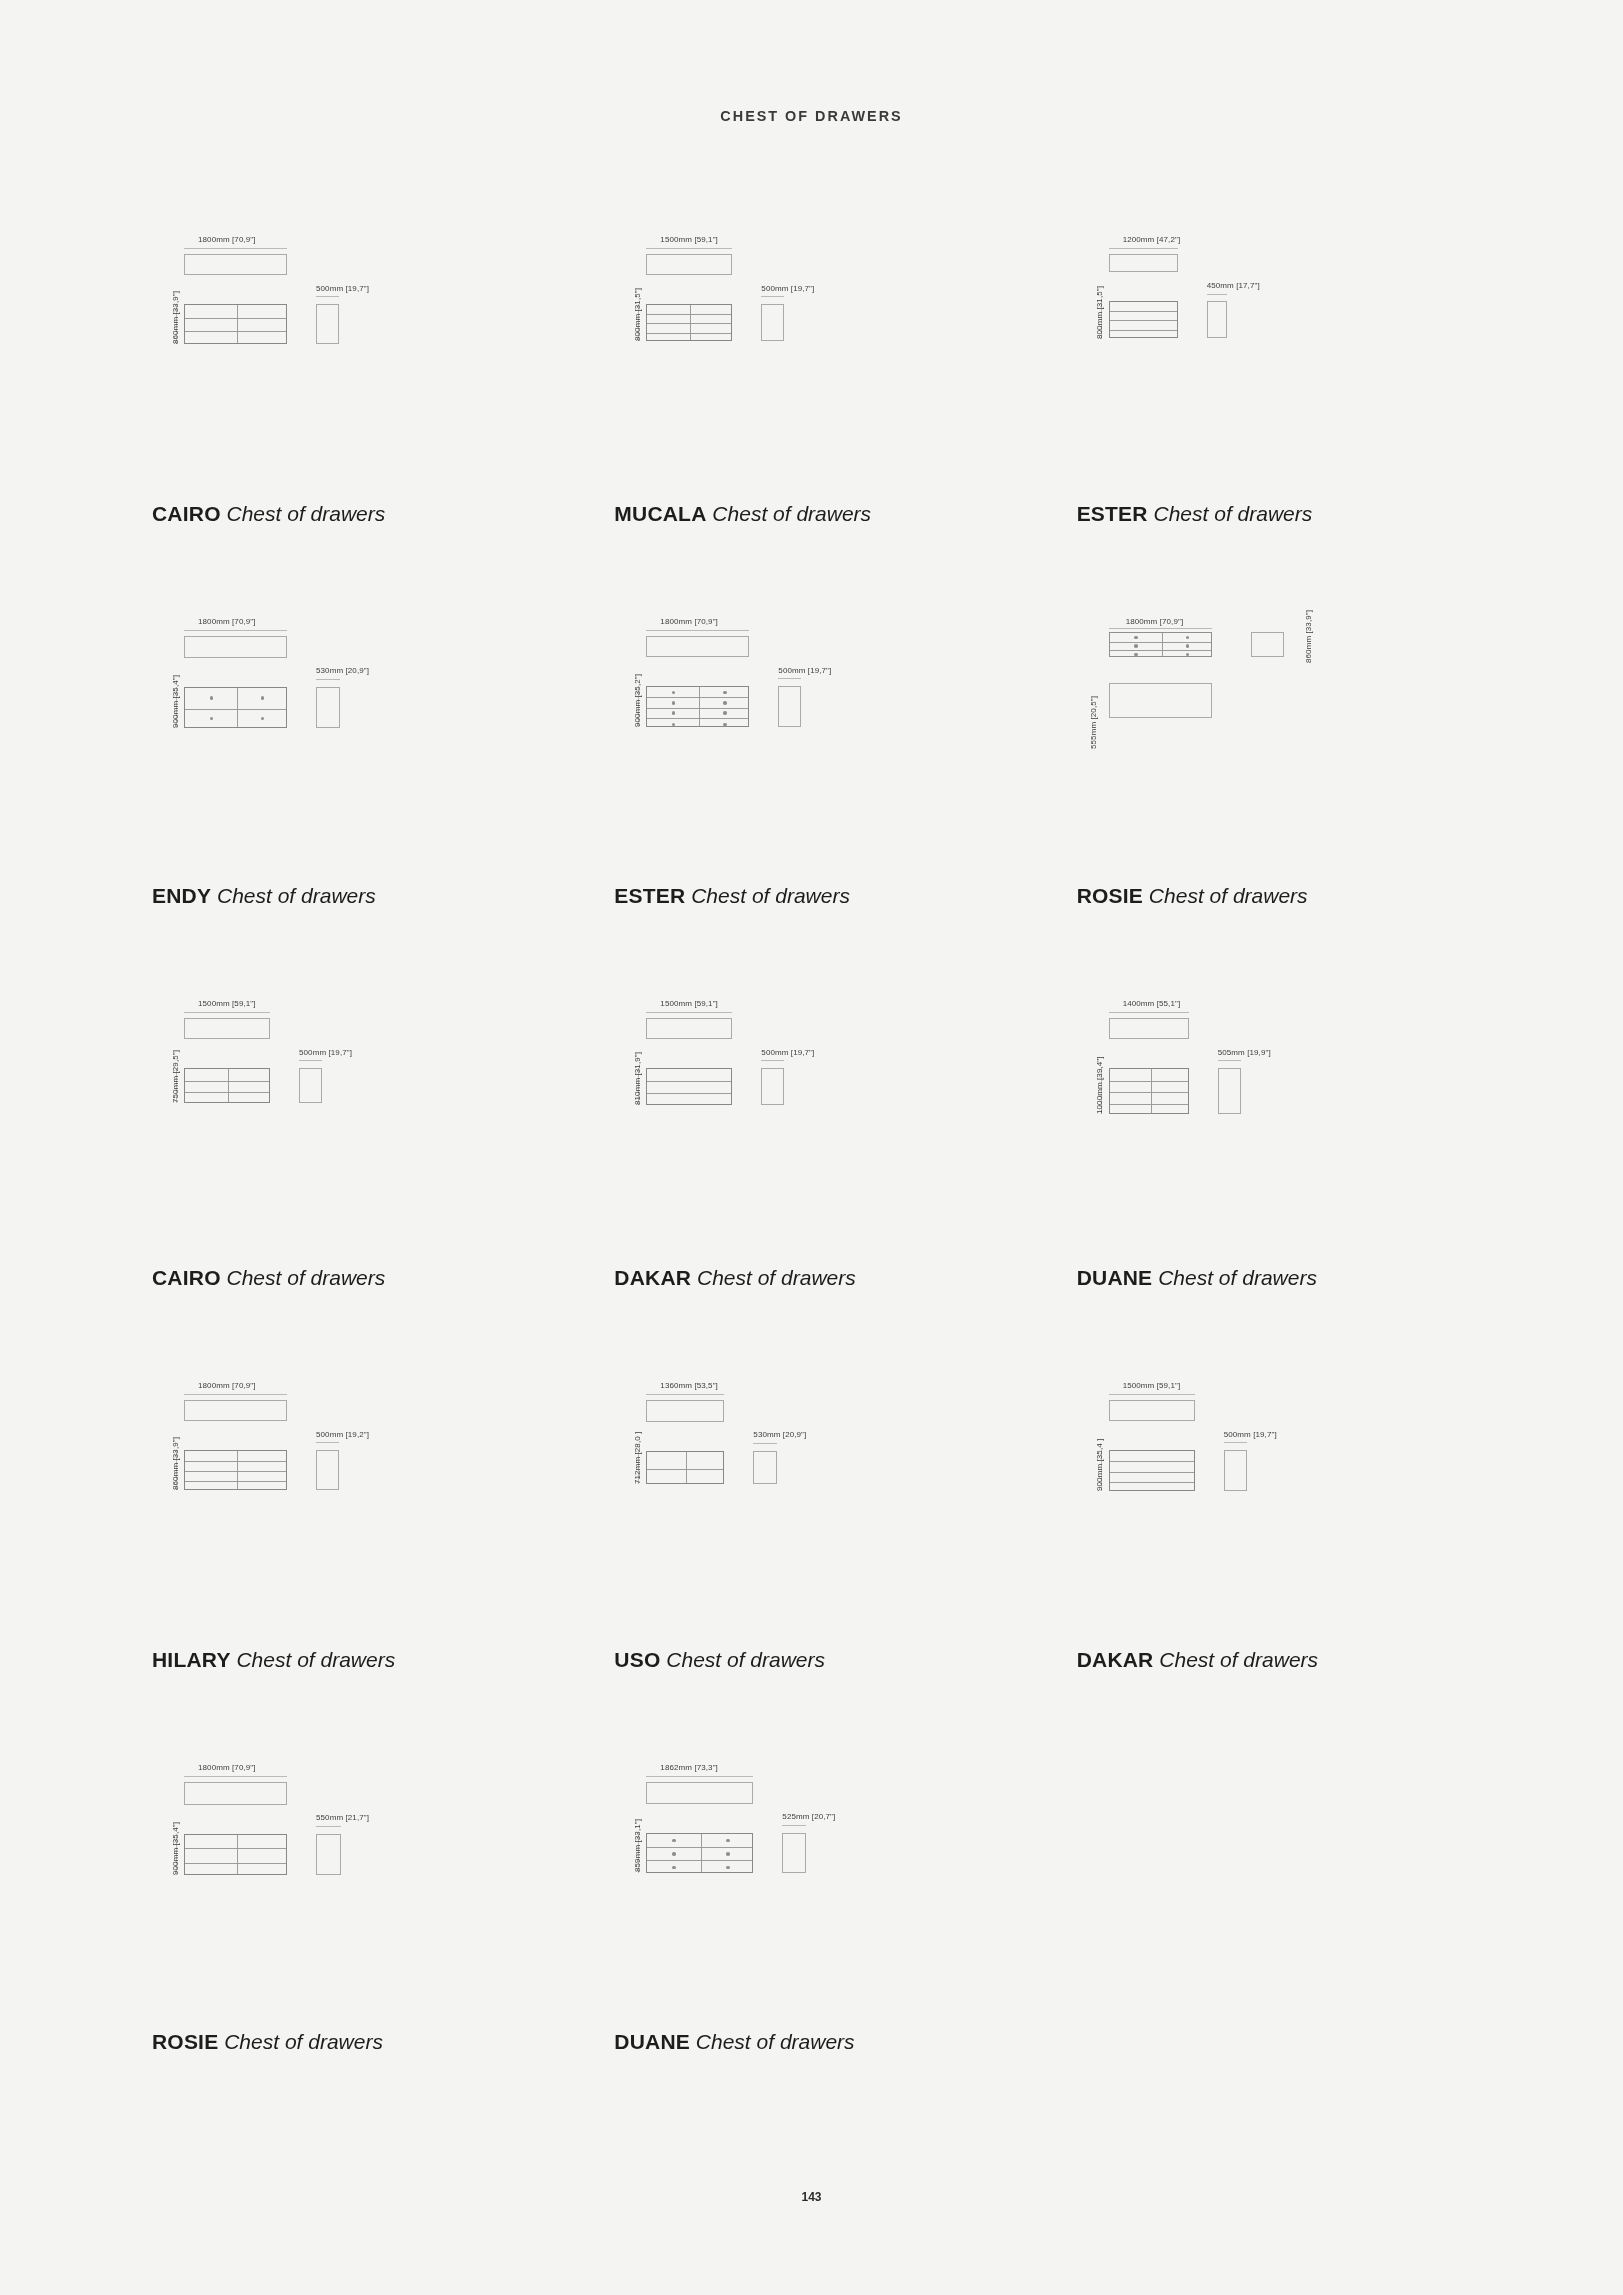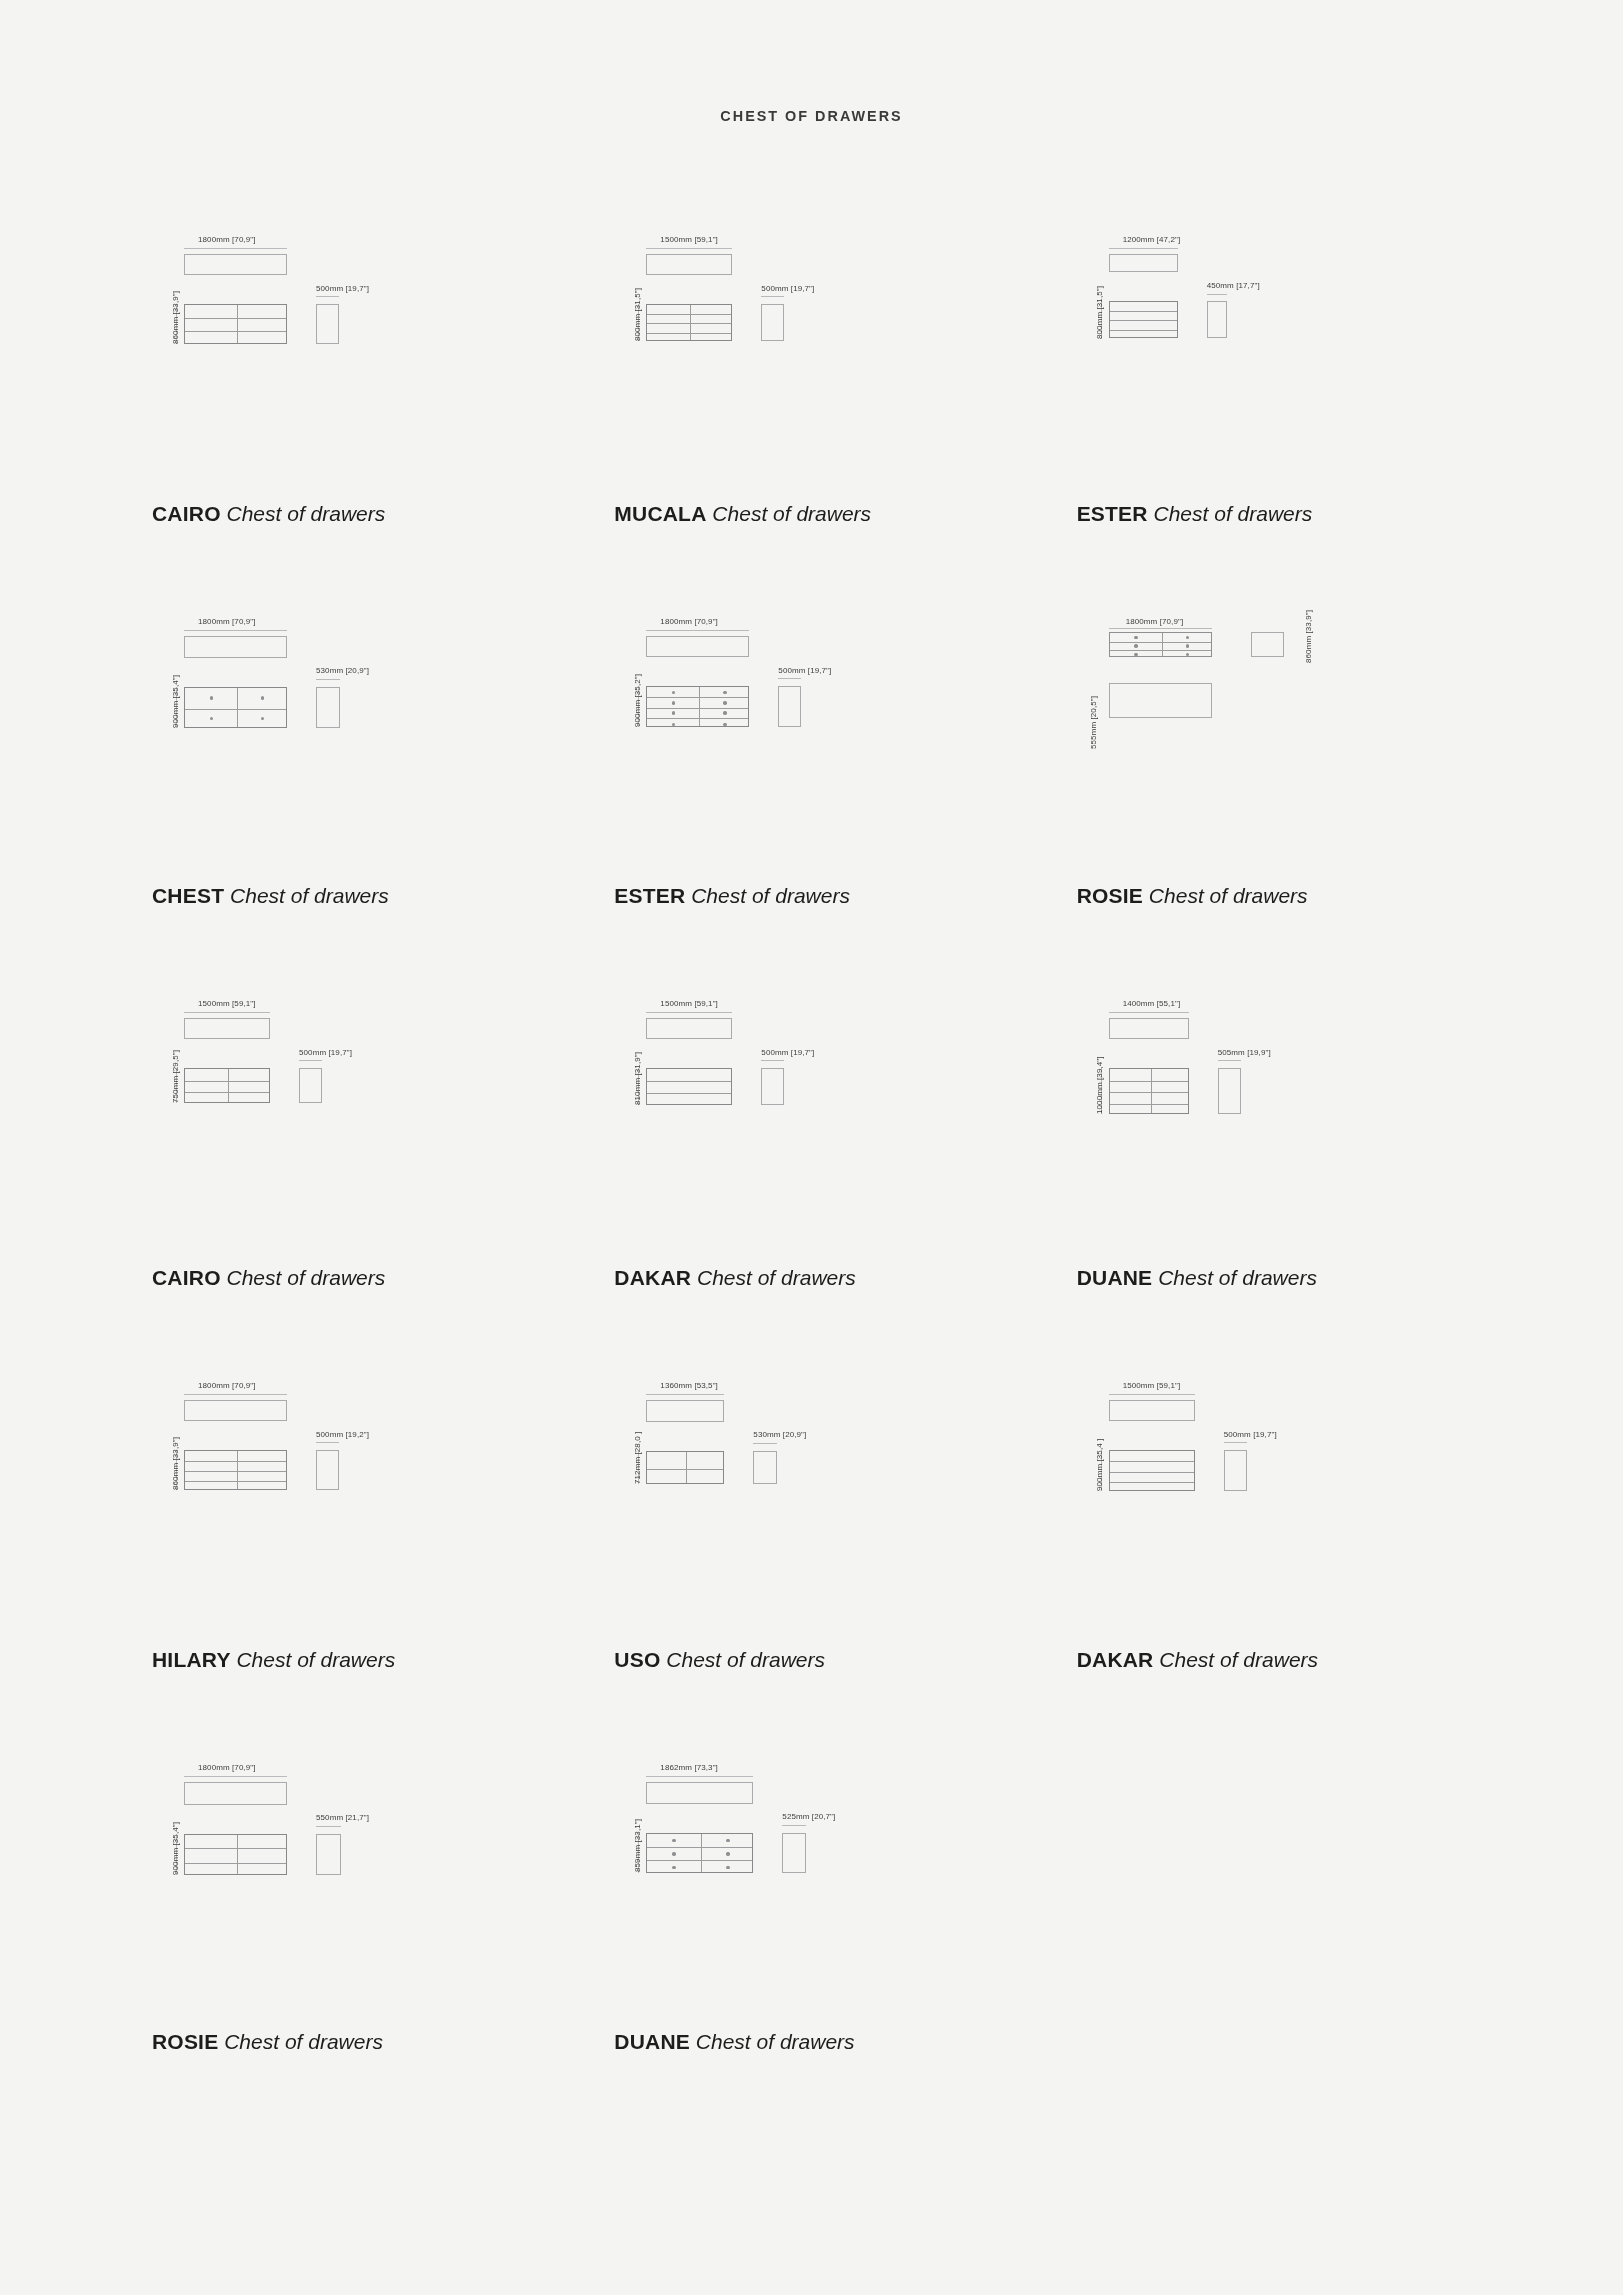--- a/index.html
+++ b/index.html
@@ -213,7 +213,7 @@
           <div class="dim-line-h" style="left: 164px; top: 65px; width: 24px;"></div>
           <div class="dim-label" style="left: 164px; top: 52px;">530mm [20,9"]</div>
         </div>
-        <div class="caption"><span class="brand">CHEST</span> <span class="desc">Chest of drawers</span></div>
+        <div class="caption"><span class="brand">ENDY</span> <span class="desc">Chest of drawers</span></div>
       </div>
       <div class="cell">
         <div class="drawing">

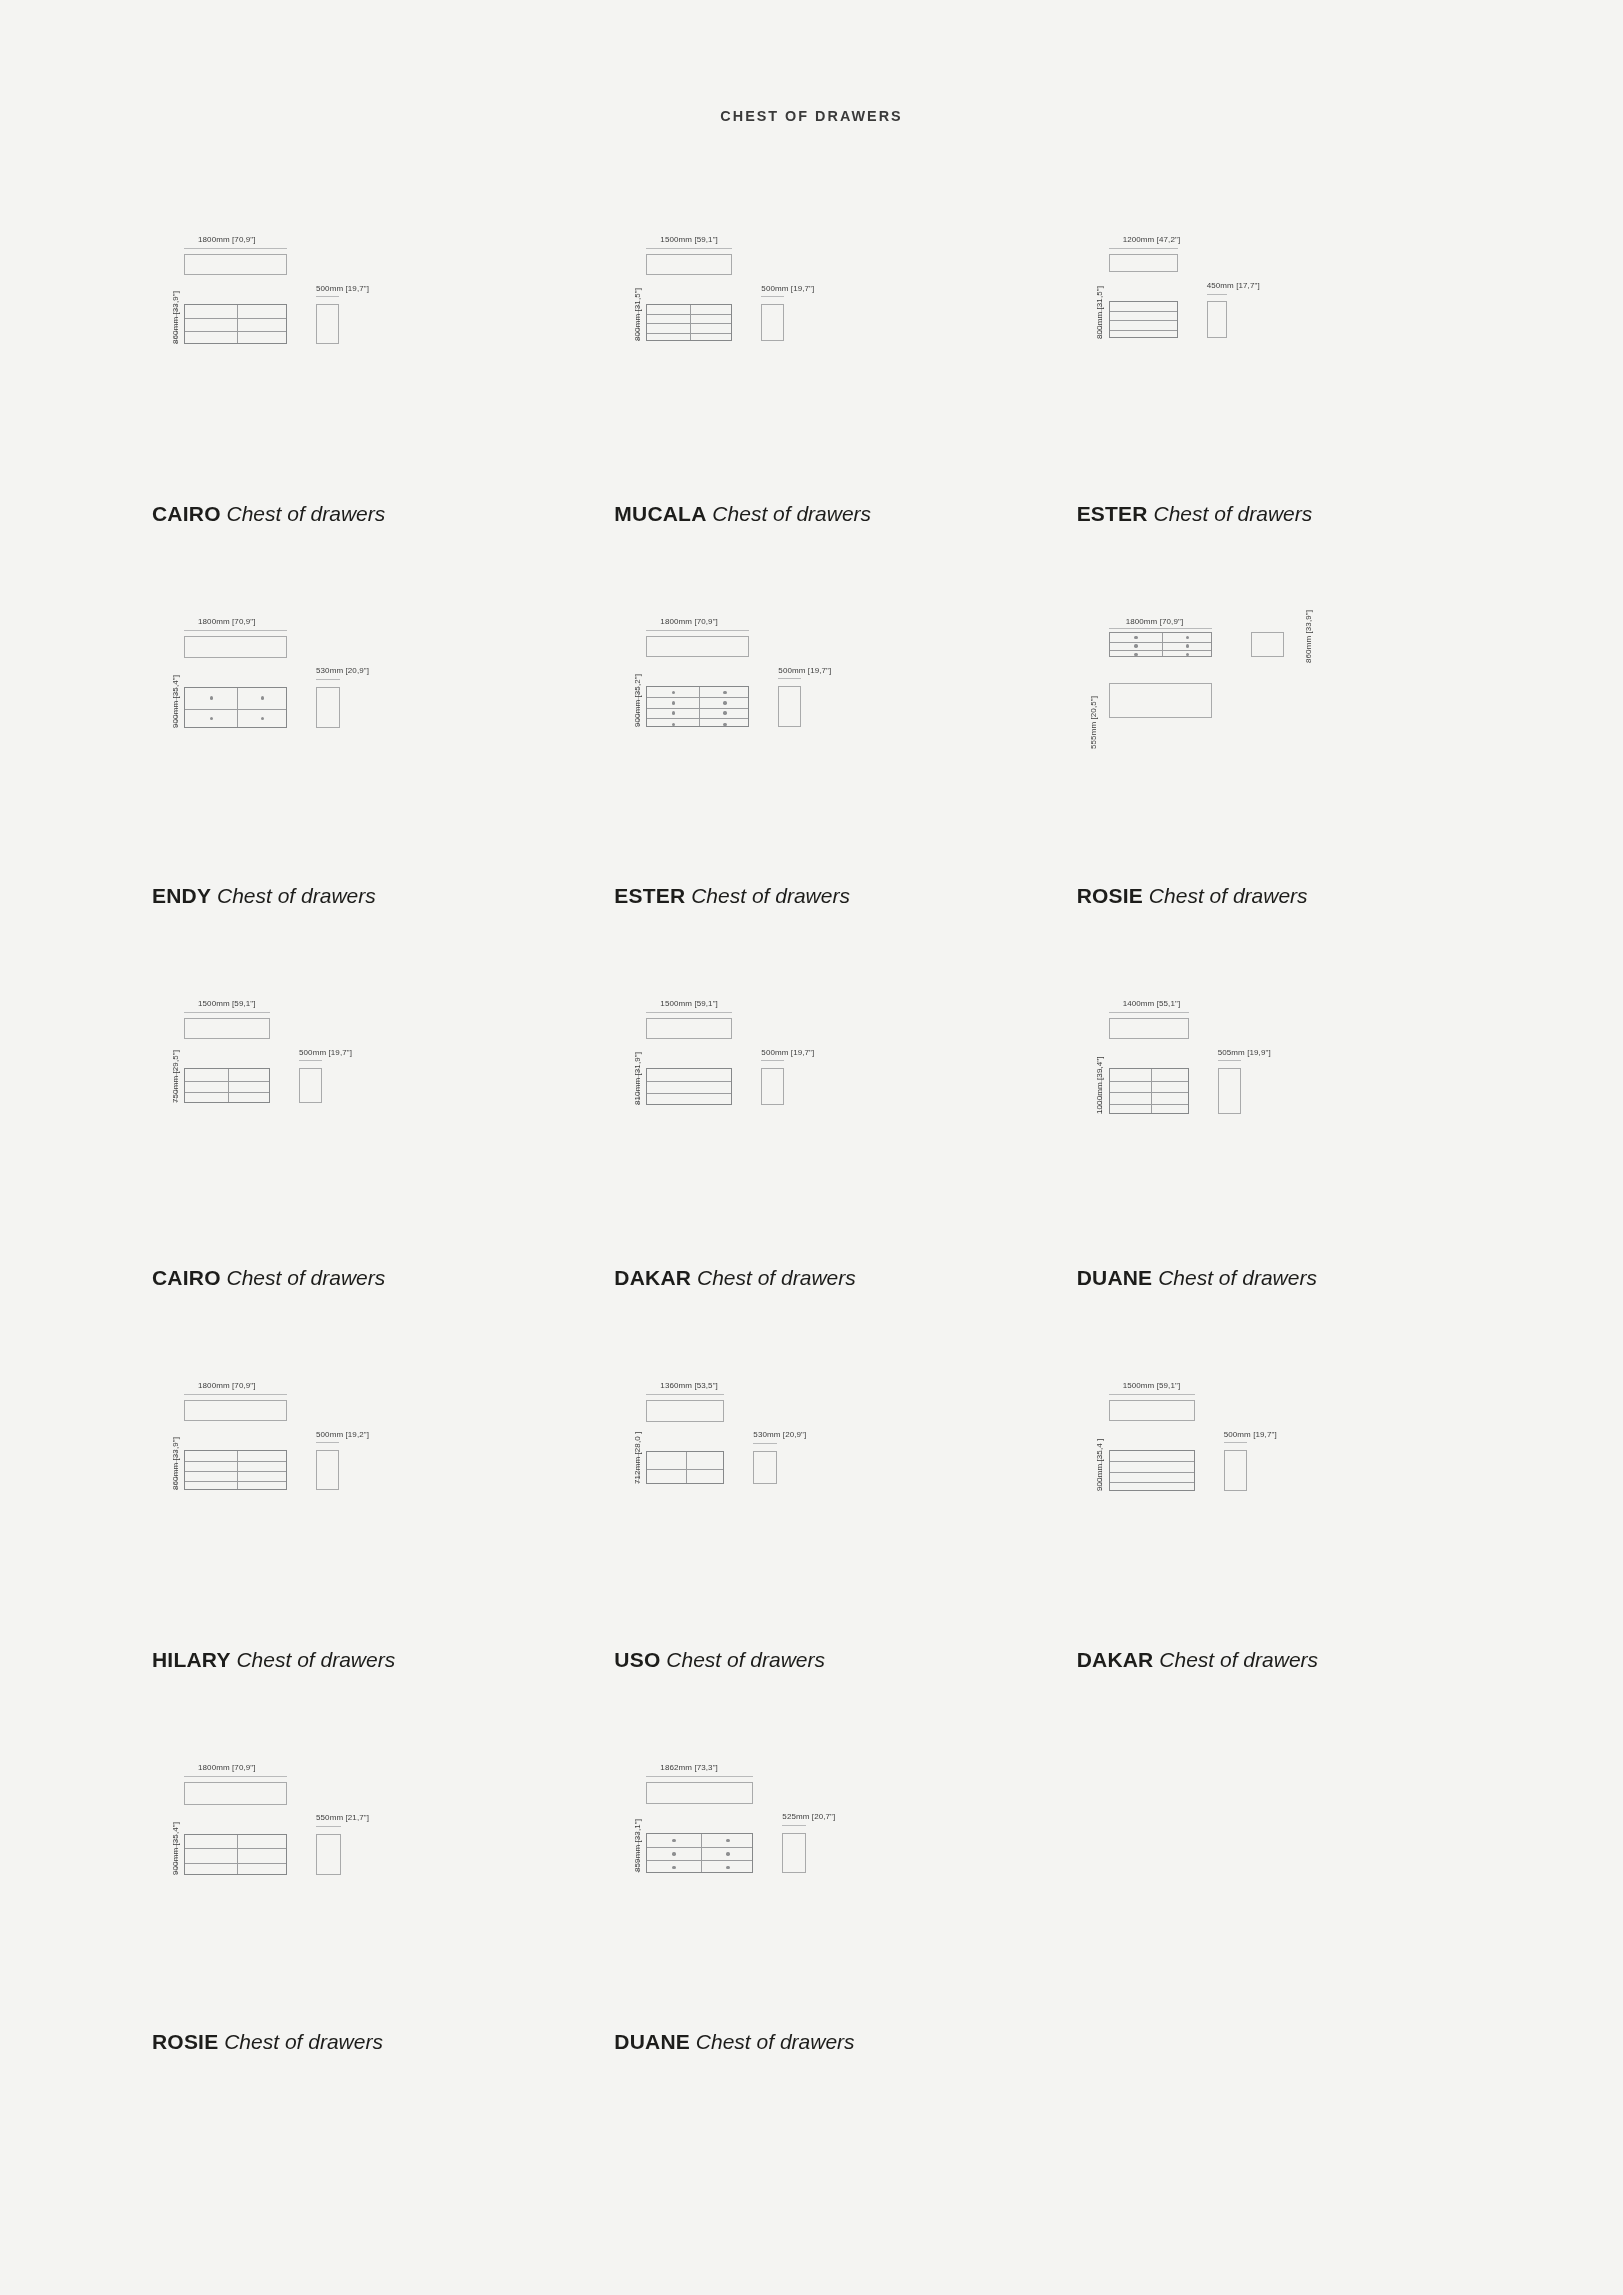--- a/index.html
+++ b/index.html
@@ -417,6 +417,7 @@
       <div class="cell empty"></div>
     </div>
 
+  <div class="page-number">143</div>
 
 </div>
 

